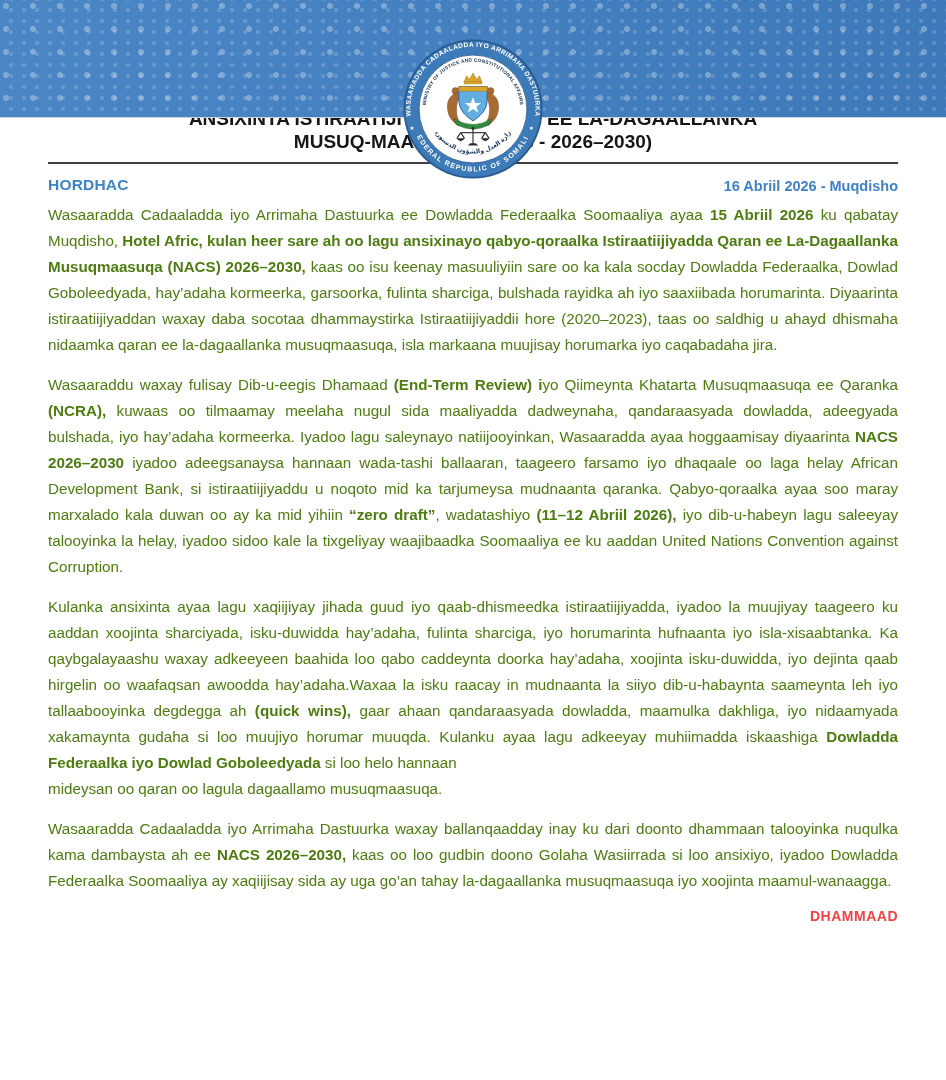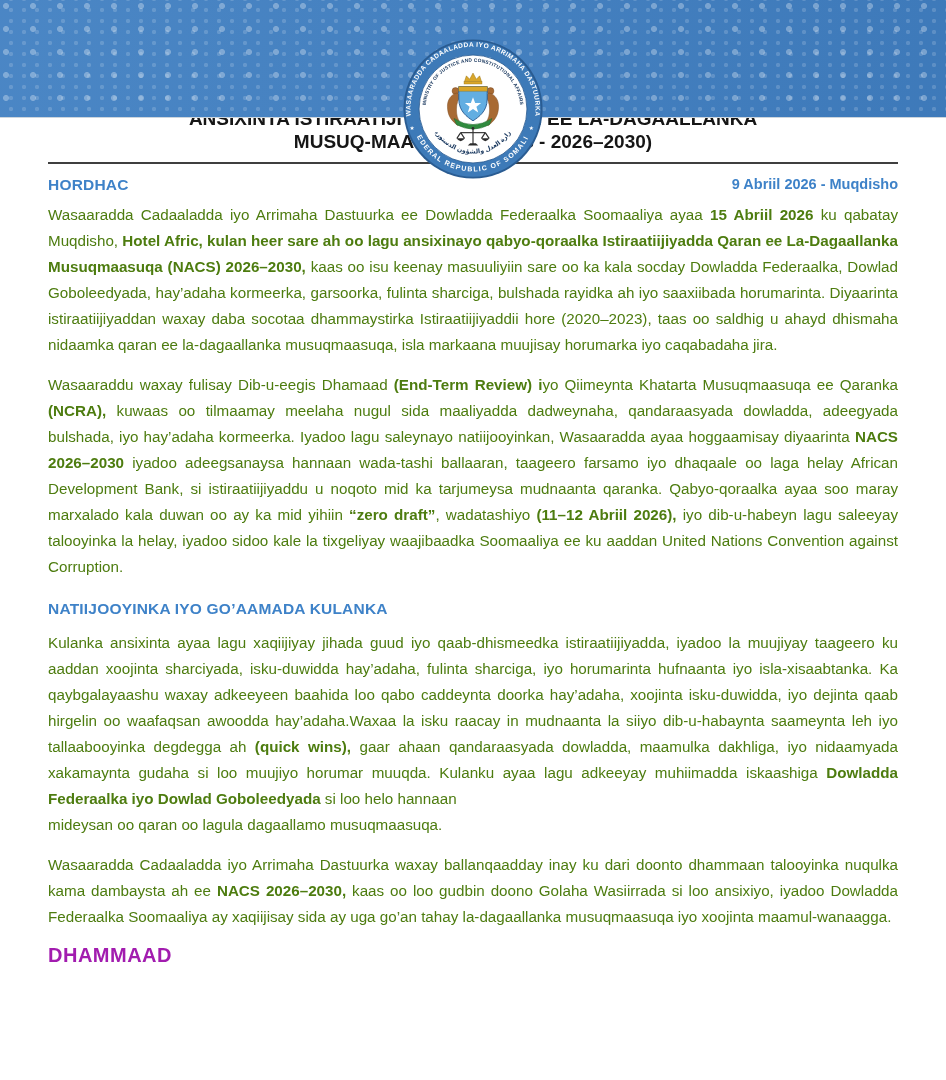--- a/index.html
+++ b/index.html
@@ -36,7 +36,7 @@
   .rule{margin:9px 48px 0 48px;border-top:2px solid #3f3f3f;height:0;}
   
   .content{padding:0 48px;}
-  .headrow{display:flex;justify-content:space-between;align-items:flex-start;margin-top:12px;}
+  .headrow{display:flex;justify-content:space-between;align-items:flex-end;margin-top:12px;}
   .sechead{margin:0;font-size:15.5px;font-weight:bold;color:#3e82c8;letter-spacing:.2px;}
   .sechead.spaced{margin-top:20px;margin-bottom:12px;}
   .dateline{font-size:14.5px;font-weight:bold;color:#3e82c8;}

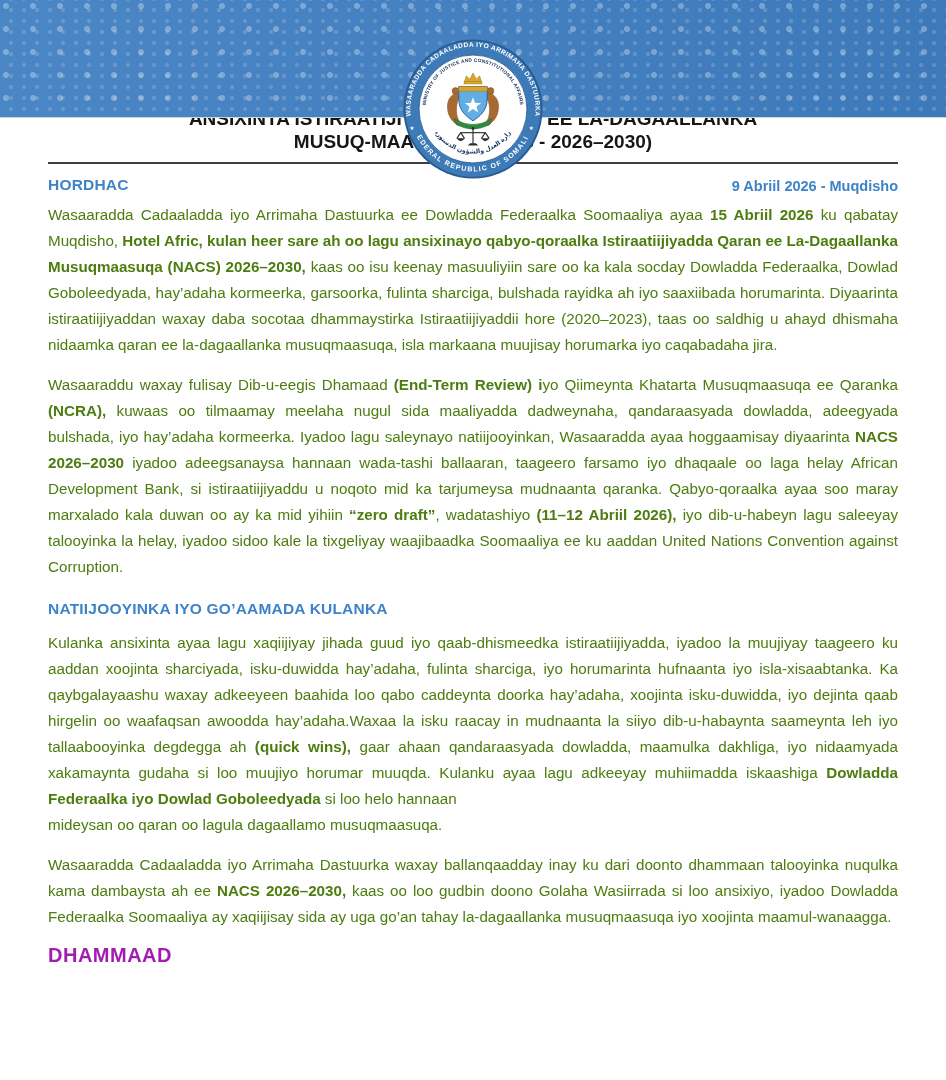--- a/index.html
+++ b/index.html
@@ -132,7 +132,7 @@
     <section>
       <div class="headrow">
         <h2 class="sechead">HORDHAC</h2>
-        <div class="dateline">9 Abriil 2026 - Muqdisho</div>
+        <div class="dateline">16 Abriil 2026 - Muqdisho</div>
       </div>
       <div class="paras">
           <p class="para"><span>Wasaaradda Cadaaladda iyo Arrimaha Dastuurka ee Dowladda Federaalka Soomaaliya ayaa </span><span class="b">15 Abriil 2026</span><span> ku qabatay Muqdisho, </span><span class="b">Hotel Afric, kulan heer sare ah oo lagu ansixinayo qabyo-qoraalka Istiraatiijiyadda Qaran ee La-Dagaallanka Musuqmaasuqa (NACS) 2026–2030,</span><span> kaas oo isu keenay masuuliyiin sare oo ka kala socday Dowladda Federaalka, Dowlad Goboleedyada, hay’adaha kormeerka, garsoorka, fulinta sharciga, bulshada rayidka ah iyo saaxiibada horumarinta. Diyaarinta istiraatiijiyaddan waxay daba socotaa dhammaystirka Istiraatiijiyaddii hore (2020–2023), taas oo saldhig u ahayd dhismaha nidaamka qaran ee la-dagaallanka musuqmaasuqa, isla markaana muujisay horumarka iyo caqabadaha jira.</span></p>

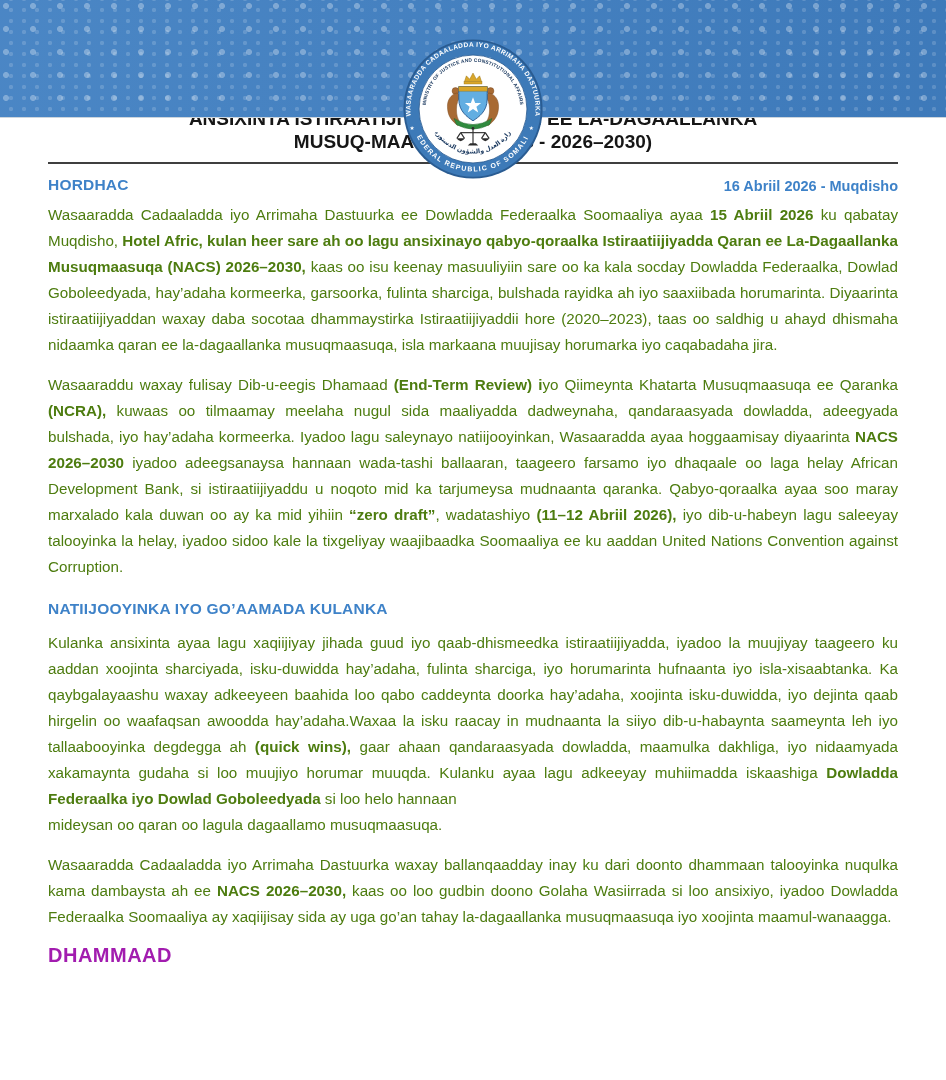--- a/index.html
+++ b/index.html
@@ -141,7 +141,6 @@
     </section>
 
     <section>
-      <h2 class="sechead spaced">NATIIJOOYINKA IYO GO’AAMADA KULANKA</h2>
       <div class="paras">
           <p class="para"><span>Kulanka ansixinta ayaa lagu xaqiijiyay jihada guud iyo qaab-dhismeedka istiraatiijiyadda, iyadoo la muujiyay taageero ku aaddan xoojinta sharciyada, isku-duwidda hay’adaha, fulinta sharciga, iyo horumarinta hufnaanta iyo isla-xisaabtanka. Ka qaybgalayaashu waxay adkeeyeen baahida loo qabo caddeynta doorka hay’adaha, xoojinta isku-duwidda, iyo dejinta qaab hirgelin oo waafaqsan awoodda hay’adaha.Waxaa la isku raacay in mudnaanta la siiyo dib-u-habaynta saameynta leh iyo tallaabooyinka degdegga ah </span><span class="b">(quick wins),</span><span> gaar ahaan qandaraasyada dowladda, maamulka dakhliga, iyo nidaamyada xakamaynta gudaha si loo muujiyo horumar muuqda. Kulanku ayaa lagu adkeeyay muhiimadda iskaashiga </span><span class="b">Dowladda Federaalka iyo Dowlad Goboleedyada</span><span> si loo helo hannaan</span><br><span>mideysan oo qaran oo lagula dagaallamo musuqmaasuqa.</span></p>
         </div>

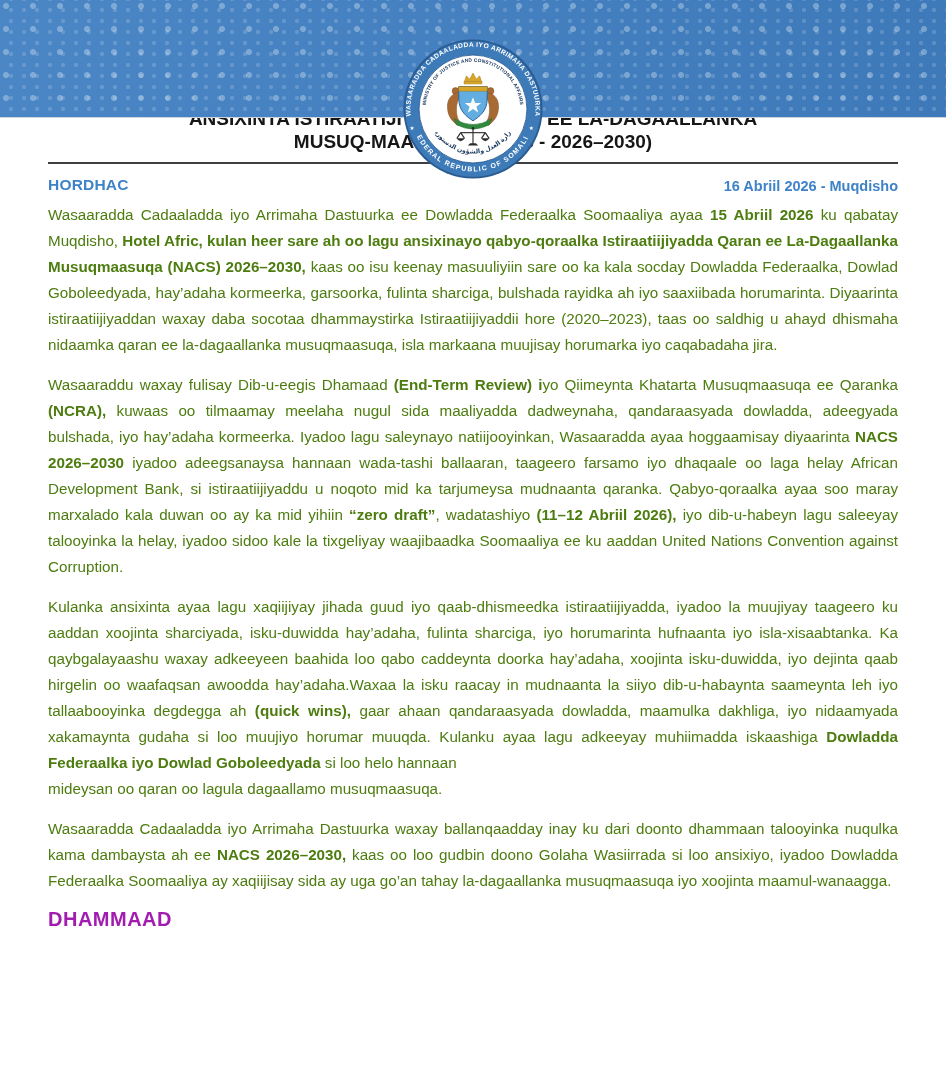--- a/index.html
+++ b/index.html
@@ -47,7 +47,7 @@
   }
   .paras p.para + p.para{margin-top:2px;}
   .paras .b{font-weight:bold;}
-  .footerline{margin-top:8px;text-align:left;font-size:20px;font-weight:bold;color:#a21caf;letter-spacing:.5px;}
+  .footerline{margin-top:8px;text-align:right;font-size:14px;font-weight:bold;color:#ef4444;letter-spacing:.5px;}
 </style>
 </head>
 <body>

